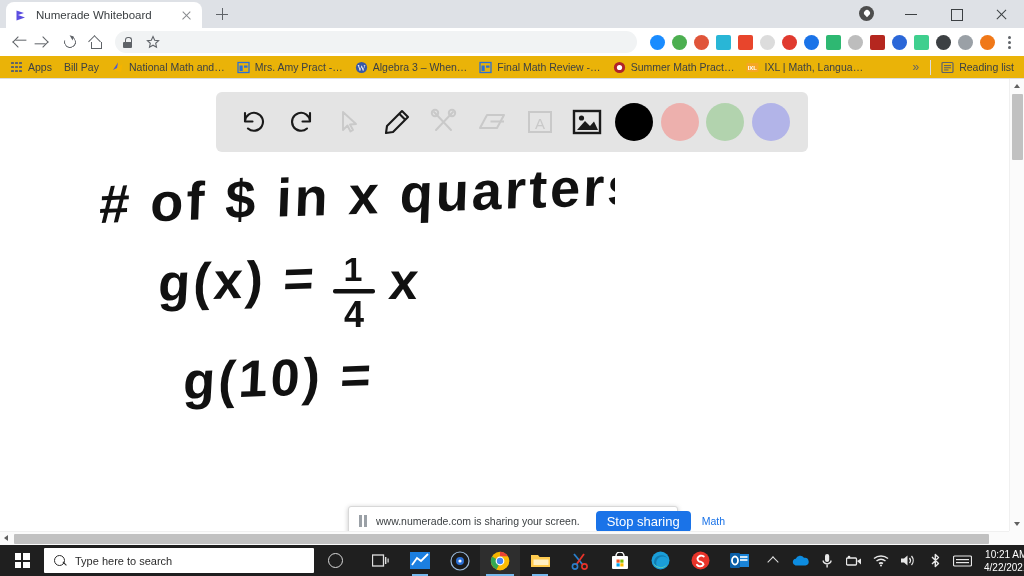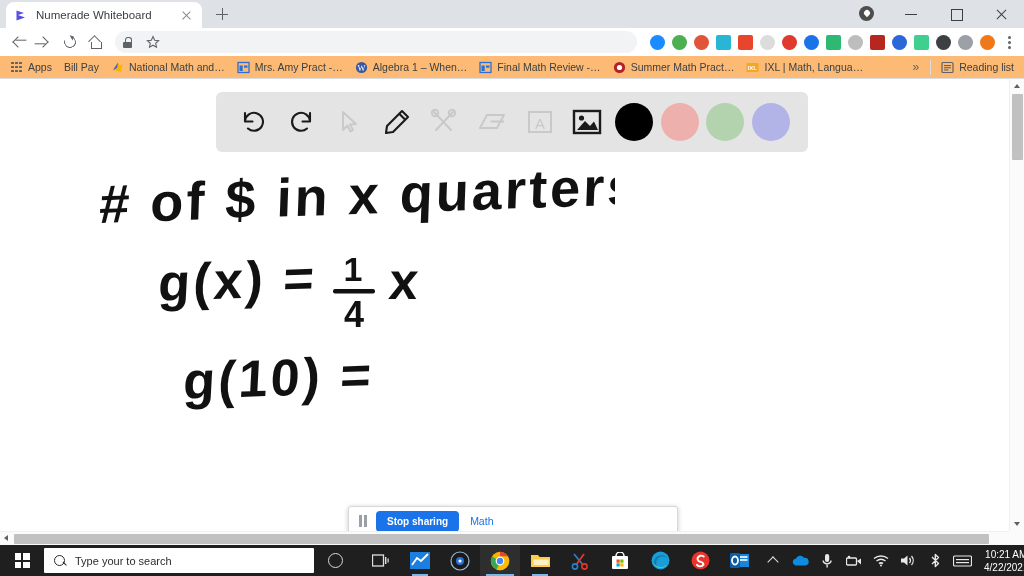--- a/index.html
+++ b/index.html
@@ -165,7 +165,7 @@
   
   .bookmarks {
     position: absolute; left: 0; top: 56px; width: 1024px; height: 23px;
-    background: #fdba74; display: flex; align-items: center;
+    background: #eab308; display: flex; align-items: center;
     padding: 0 5px; border-bottom: 1px solid #dadce0; gap: 2px;
   }
   .bm {

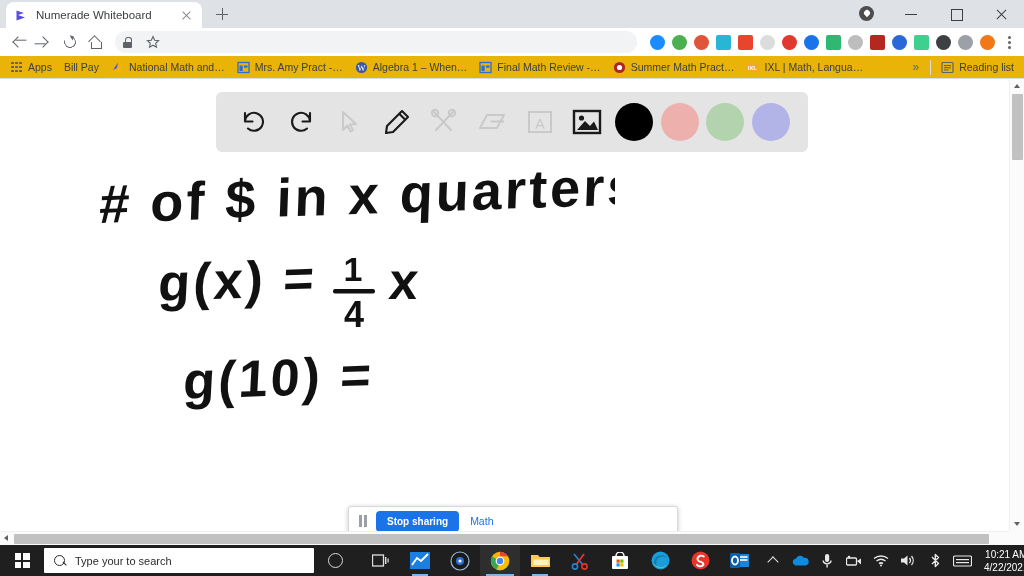--- a/index.html
+++ b/index.html
@@ -488,7 +488,7 @@
           <text x="6.5" y="9.6" font-size="8.5" fill="#fff" text-anchor="middle" font-family="Liberation Serif, serif">W</text>
         </svg>
       </span>
-      <span class="bm-label">Algebra 1 – When…</span>
+      <span class="bm-label">Algebra 3 – When…</span>
     </div>
 
     <div class="bm">

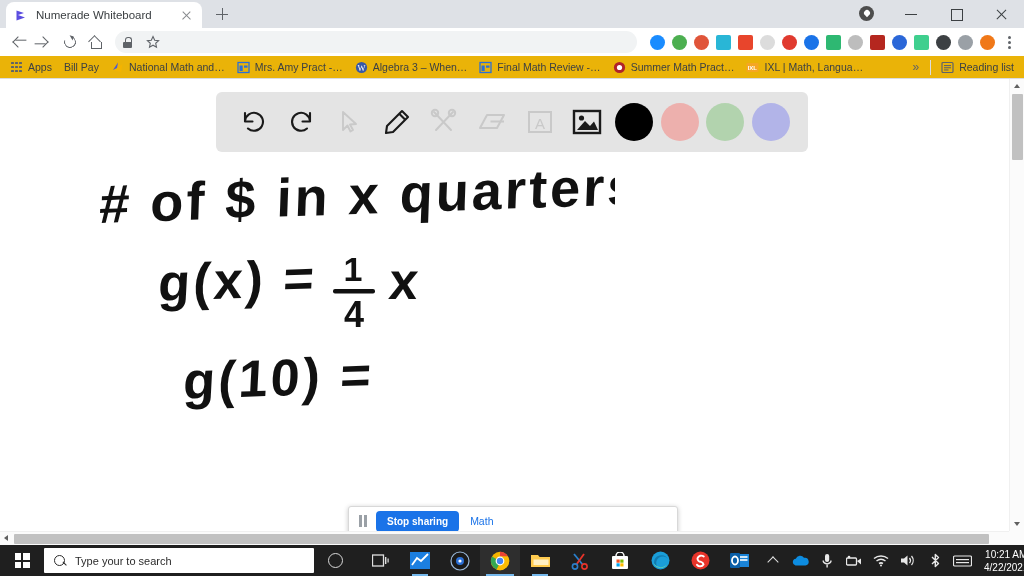--- a/index.html
+++ b/index.html
@@ -624,6 +624,7 @@
 
     <div class="share-bar" style="left:348px; top:427px;">
       <span class="pause-ico"></span>
+      <span class="share-text">www.numerade.com is sharing your screen.</span>
       <button class="stop-btn">Stop sharing</button>
       <span class="hide-link">Math</span>
     </div>

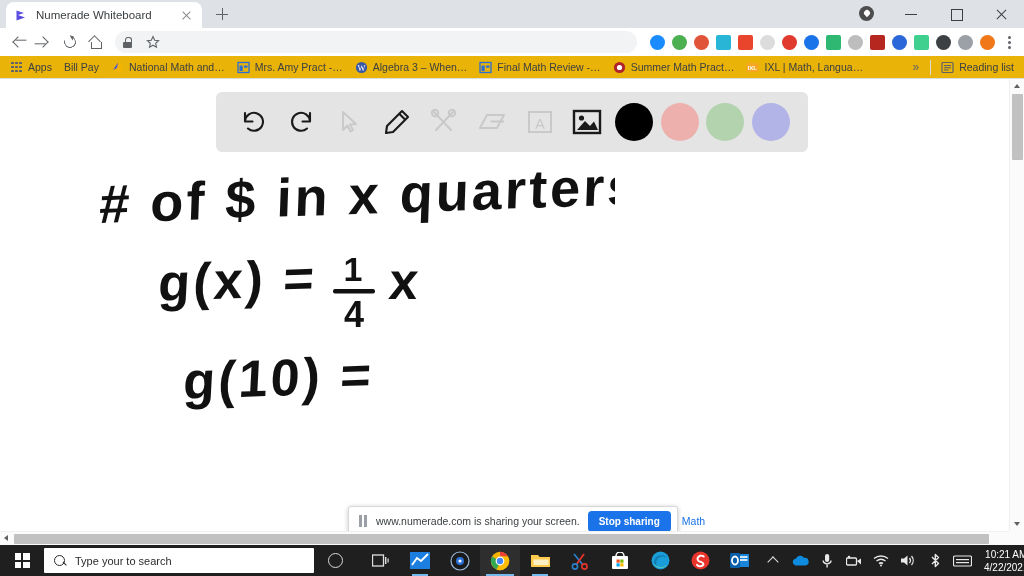--- a/index.html
+++ b/index.html
@@ -223,9 +223,9 @@
   .pause-ico::after  { left: 7px; }
   .share-text { font-size: 10.5px; color: #3c4043; white-space: nowrap; flex: 1; }
   .stop-btn {
-    background: #1a73e8; color: #fff; font-size: 10px; font-weight: bold;
+    background: #1a73e8; color: #fff; font-size: 13px; font-weight: normal;
     border: none; border-radius: 4px; height: 21px; padding: 0 11px;
-    white-space: nowrap; font-family: "Liberation Sans", sans-serif;
+    white-space: nowrap; font-family: "Liberation Sans", sans-serif; margin-left: 8px;
   }
   .hide-link {
     font-size: 10.5px; color: #1a73e8; white-space: nowrap; padding: 0 3px;

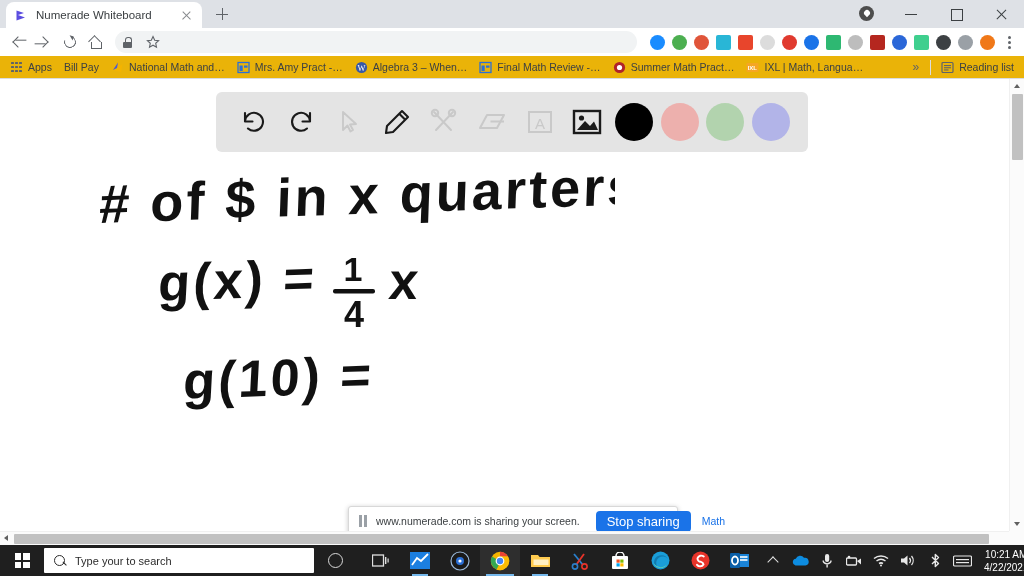--- a/index.html
+++ b/index.html
@@ -653,7 +653,7 @@
 
     <div class="tb-search">
       <span class="mag"></span>
-      <span class="tb-search-text">Type your to search</span>
+      <span class="tb-search-text">Type here to search</span>
     </div>
 
     <div class="cortana">

